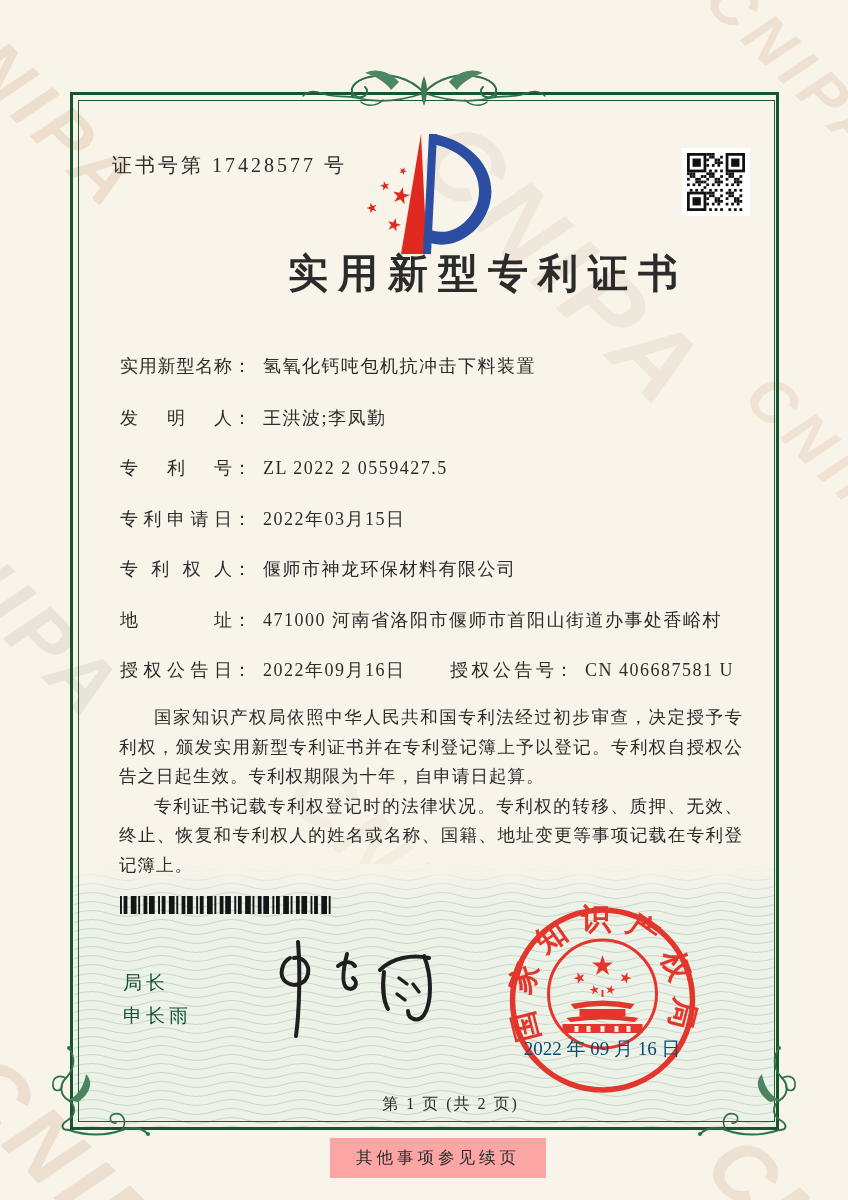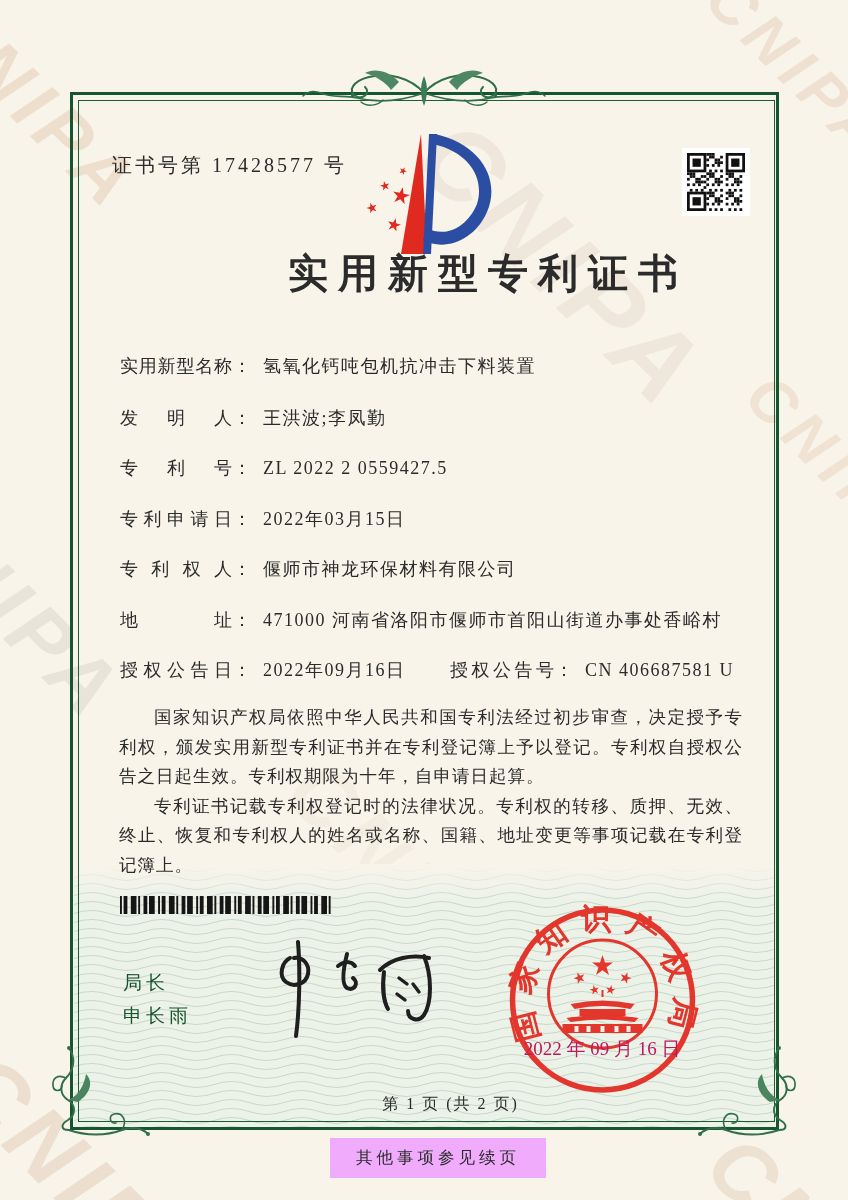--- a/index.html
+++ b/index.html
@@ -54,7 +54,7 @@
   .seal{position:absolute;left:505px;top:902px;z-index:6;}
   .seal-text-arc{font-size:30px;font-weight:bold;letter-spacing:13px;}
   .seal-date{position:absolute;left:512px;top:1036px;width:180px;text-align:center;
-             font-size:19px;color:#be185d;z-index:7;white-space:nowrap;}
+             font-size:19px;color:#0c4a6e;z-index:7;white-space:nowrap;}
   .page-num{position:absolute;left:74px;top:1094px;width:701px;text-align:center;
             font-size:16px;letter-spacing:2px;z-index:5;padding-left:26px;}
   .footer-note{position:absolute;left:330px;top:1138px;background:#f0abfc;

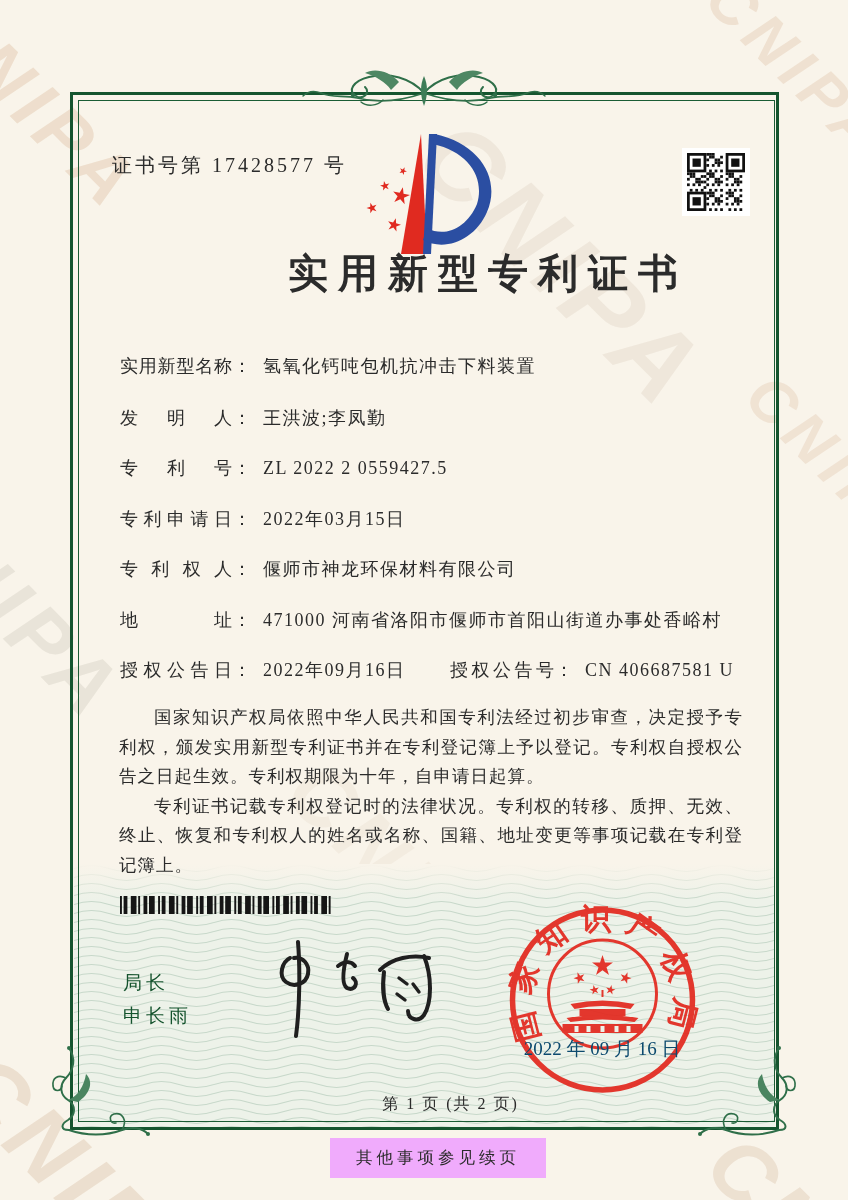--- a/index.html
+++ b/index.html
@@ -57,7 +57,7 @@
              font-size:19px;color:#0c4a6e;z-index:7;white-space:nowrap;}
   .page-num{position:absolute;left:74px;top:1094px;width:701px;text-align:center;
             font-size:16px;letter-spacing:2px;z-index:5;padding-left:26px;}
-  .footer-note{position:absolute;left:330px;top:1138px;background:#f0abfc;
+  .footer-note{position:absolute;left:330px;top:1138px;background:#fca5a5;
                padding:9px 26px;font-size:16.5px;letter-spacing:4px;z-index:5;white-space:nowrap;}
 </style>
 </head>

